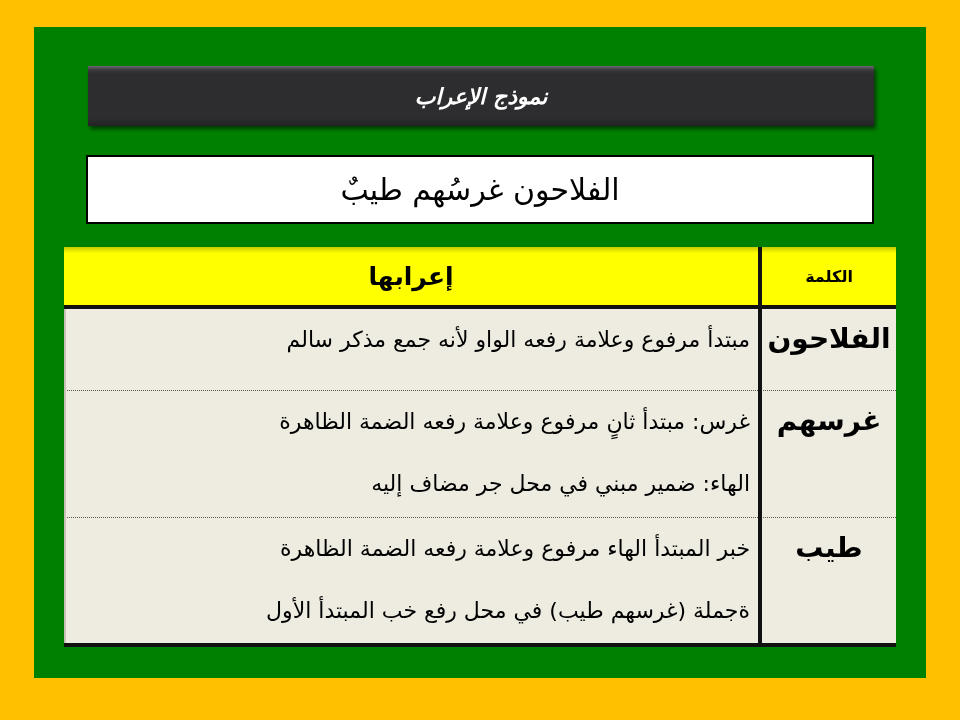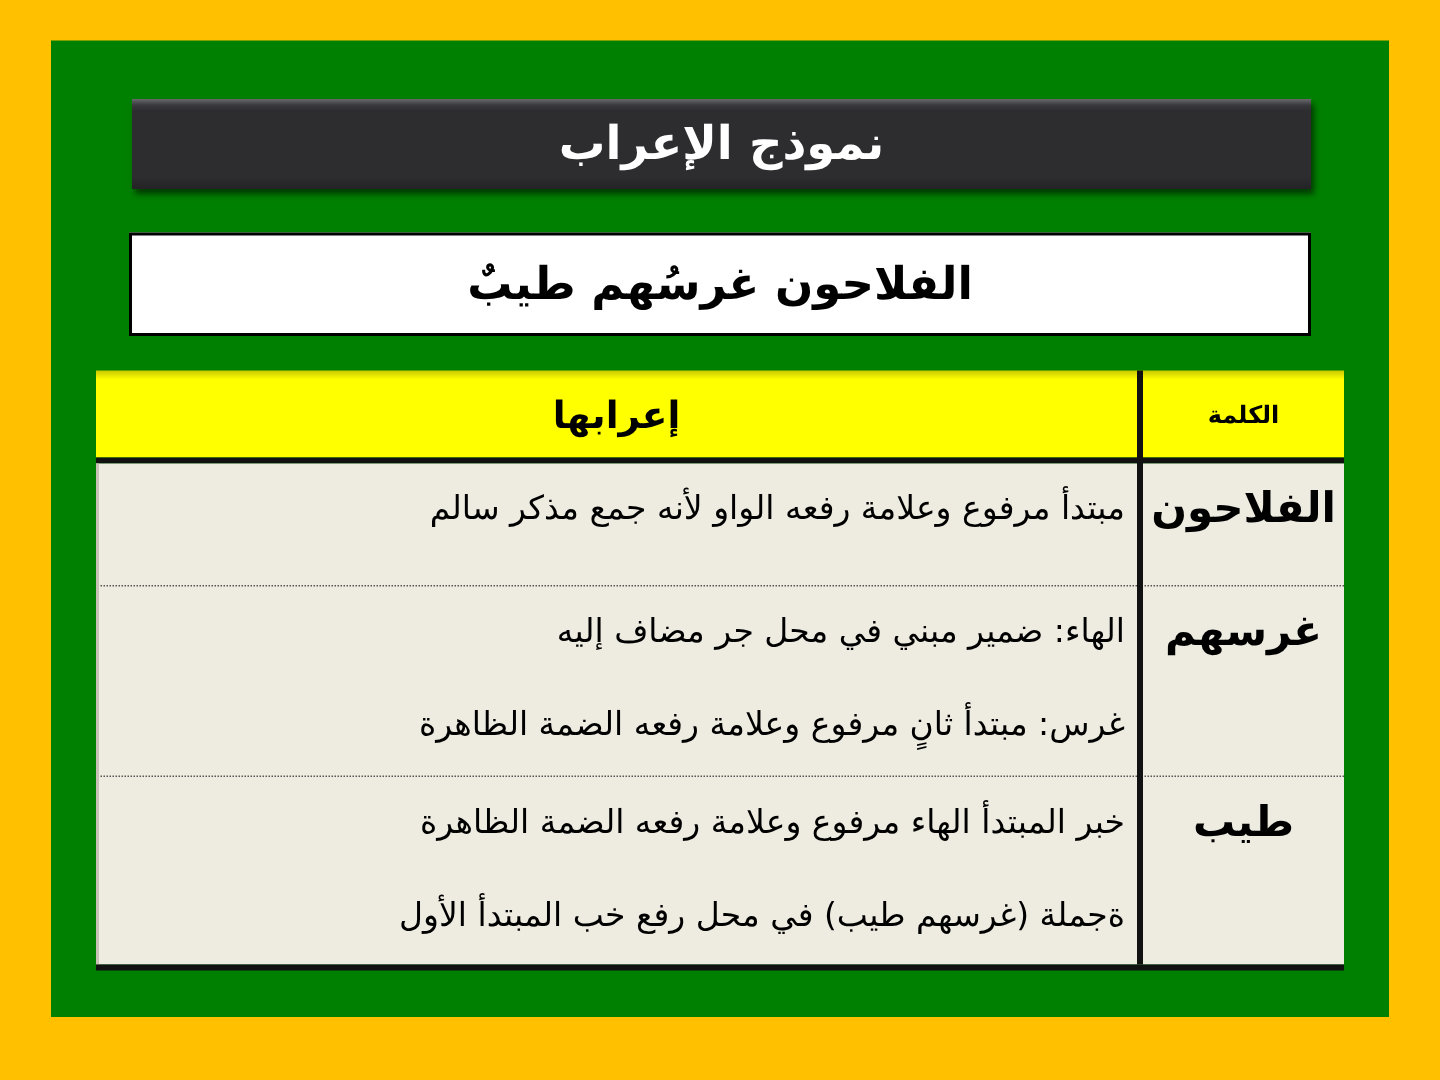--- a/index.html
+++ b/index.html
@@ -20,7 +20,7 @@
     direction:rtl;
   }
   .title-bar span {
-    color:#ffffff; font-weight:bold; font-size:31px;
+    color:#ffffff; font-weight:bold; font-size:22px;font-style:italic;
   }
   .sentence-box {
     position:absolute; left:86px; top:155px; width:784px; height:65px;

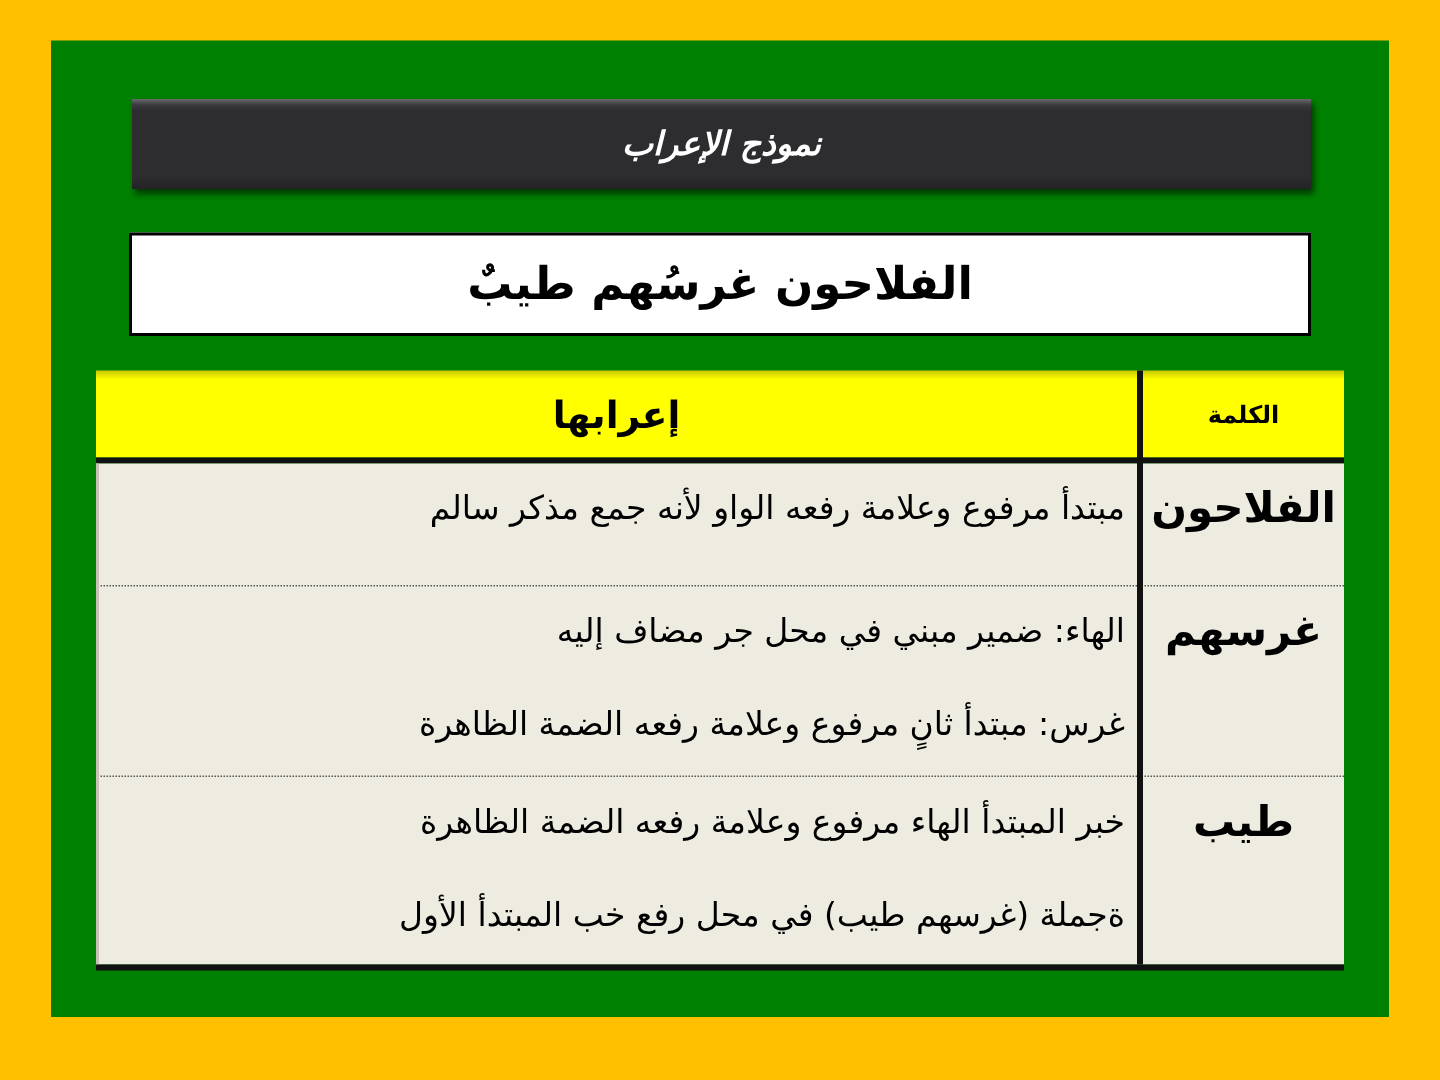--- a/index.html
+++ b/index.html
@@ -28,7 +28,7 @@
     display:flex; align-items:center; justify-content:center;
     direction:rtl;
   }
-  .sentence-box span { color:#000; font-weight:bold; font-size:30px; }
+  .sentence-box span { color:#000; font-weight:normal; font-size:30px; }
 
   .grammar-table {
     position:absolute; left:64px; top:247px; width:832px; height:400px;

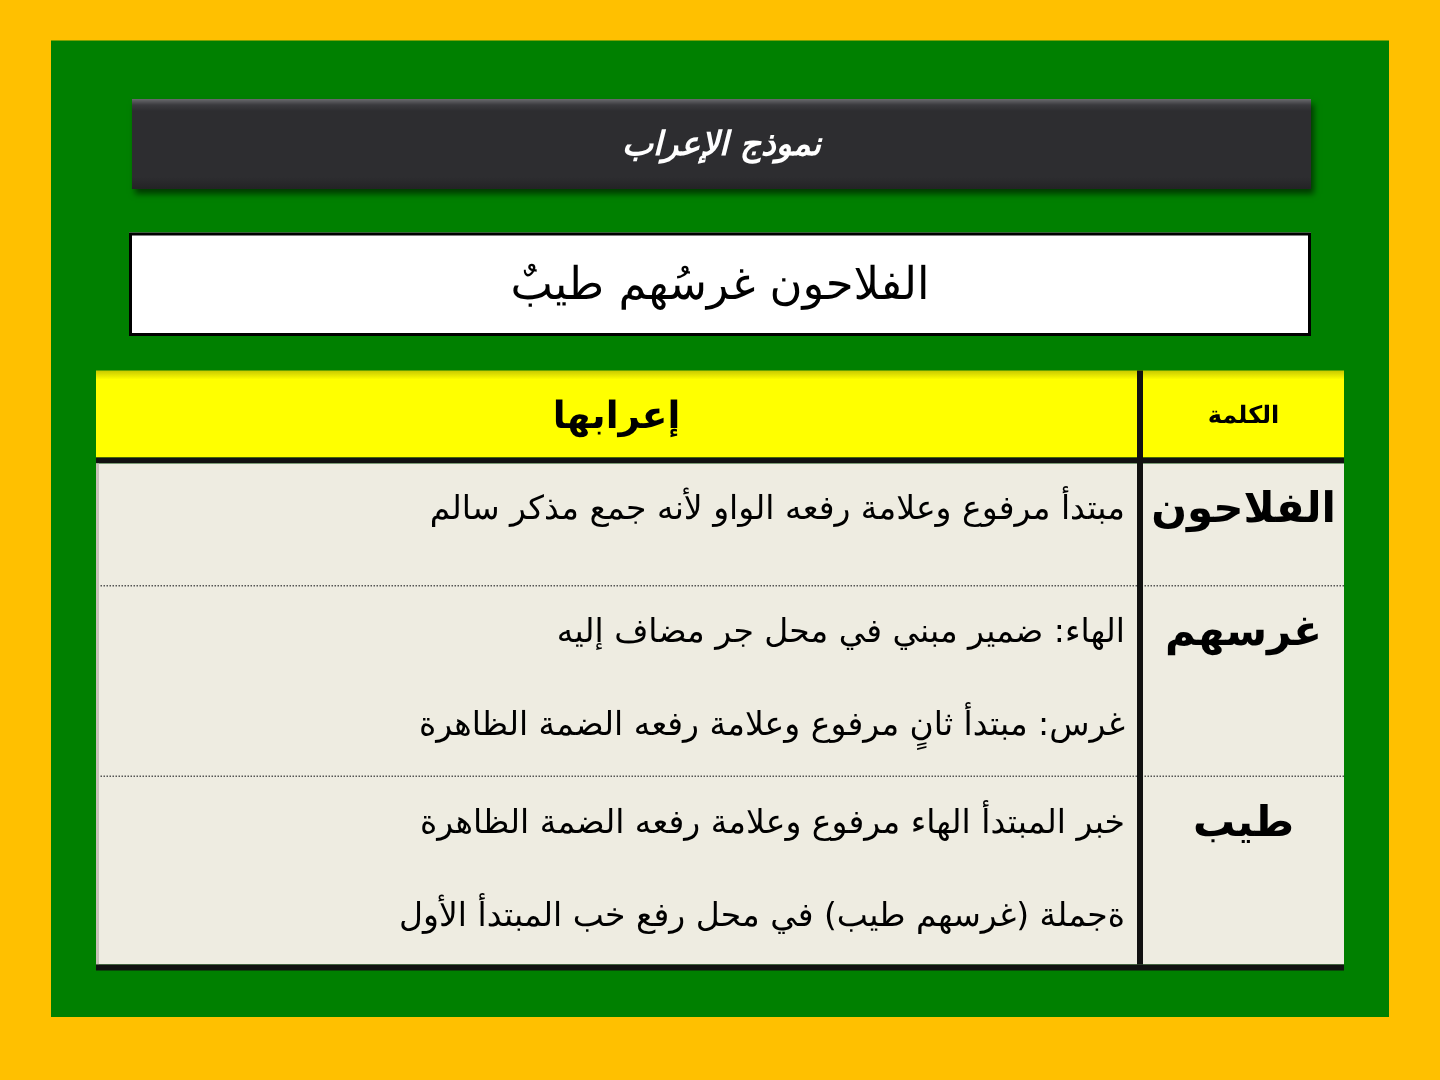--- a/index.html
+++ b/index.html
@@ -110,8 +110,8 @@
     <div class="trow r2">
       <div class="word">غرسهم</div>
       <div class="parse">
+        <div>غرس: مبتدأ ثانٍ مرفوع وعلامة رفعه الضمة الظاهرة</div>
         <div>الهاء: ضمير مبني في محل جر مضاف إليه</div>
-        <div>غرس: مبتدأ ثانٍ مرفوع وعلامة رفعه الضمة الظاهرة</div>
       </div>
     </div>
     <div class="trow r3">

